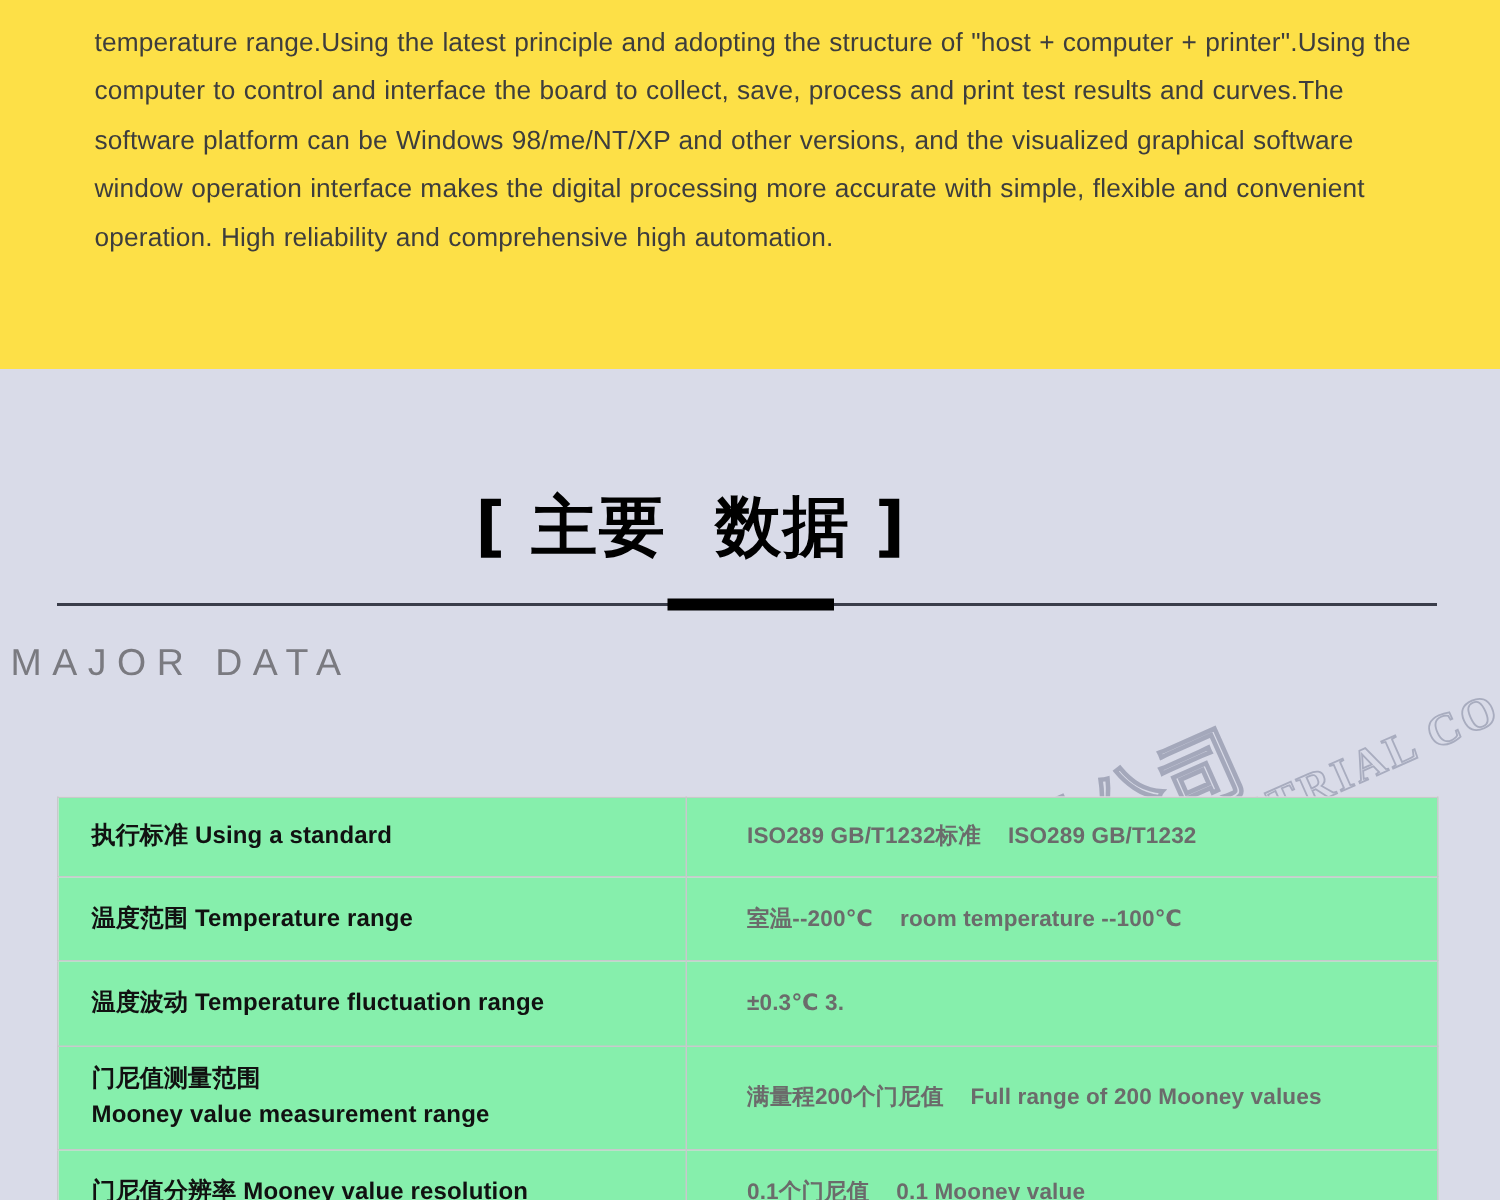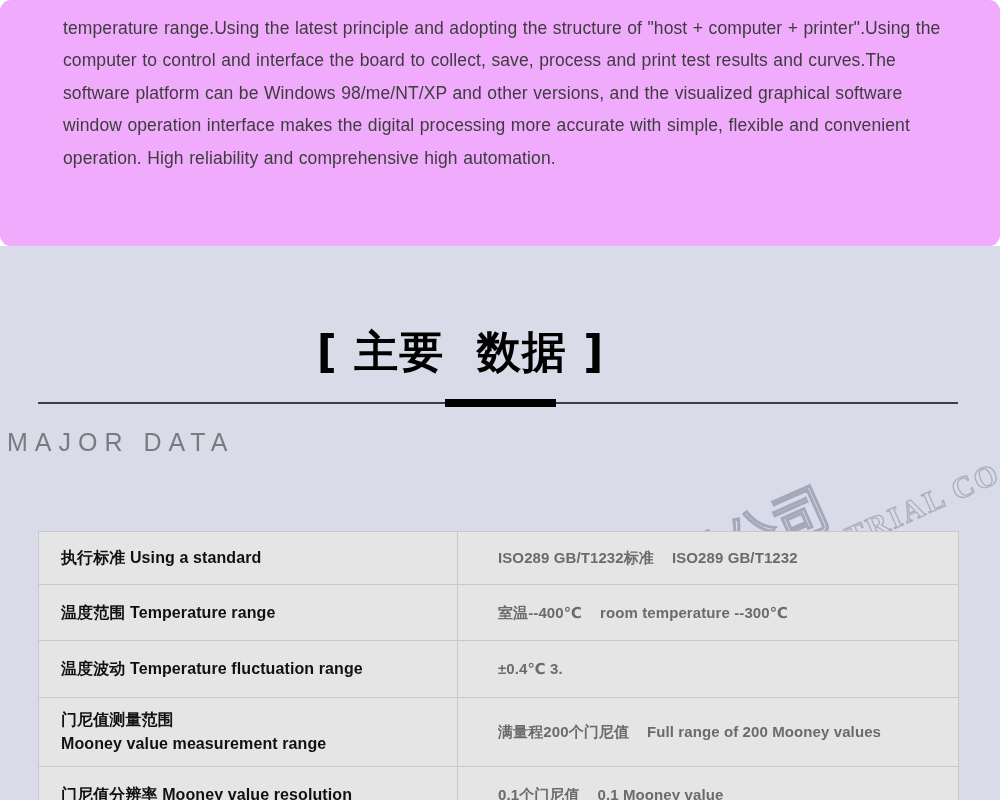--- a/index.html
+++ b/index.html
@@ -23,9 +23,8 @@
     top: 0;
     width: 1000px;
     height: 246px;
-    background: #f0abfc;
+    background: #fde047;
     box-sizing: border-box;
-    border-radius: 11px;
   }
   .intro-text {
     position: absolute;

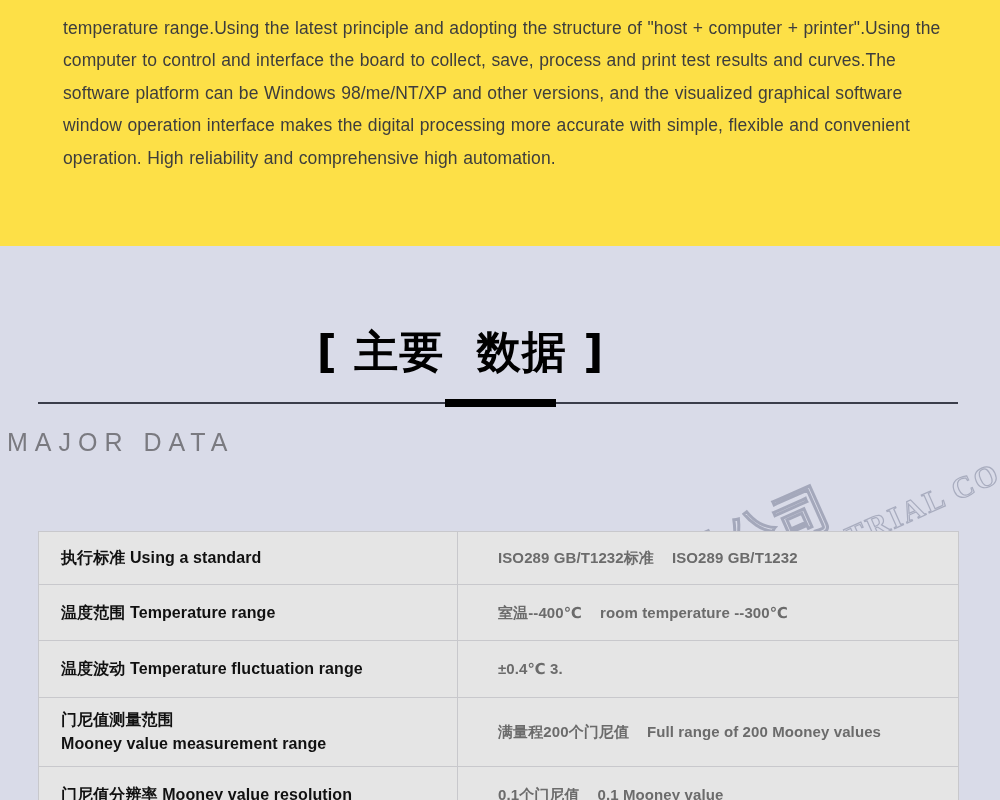--- a/index.html
+++ b/index.html
@@ -165,7 +165,7 @@
   }
   .spec-table td {
     border: 1px solid #c8c8cc;
-    background: #e5e5e5;
+    background: #86efac;
     vertical-align: middle;
     box-sizing: border-box;
   }

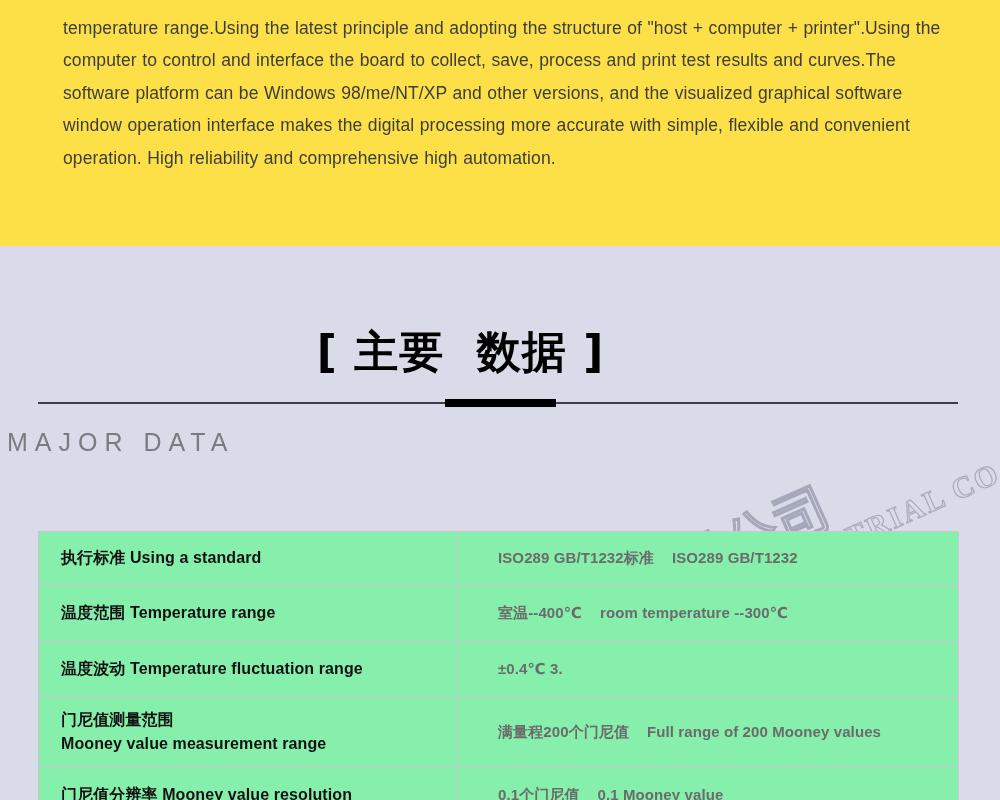--- a/index.html
+++ b/index.html
@@ -238,7 +238,7 @@
           <span>温度范围</span><span>&nbsp;</span><span>Temperature range</span>
         </td>
         <td class="col-value">
-          <span>室温--400℃</span><span class="val-gap"></span><span>room temperature --300℃</span>
+          <span>室温--200℃</span><span class="val-gap"></span><span>room temperature --300℃</span>
         </td>
       </tr>
       <tr class="r3">

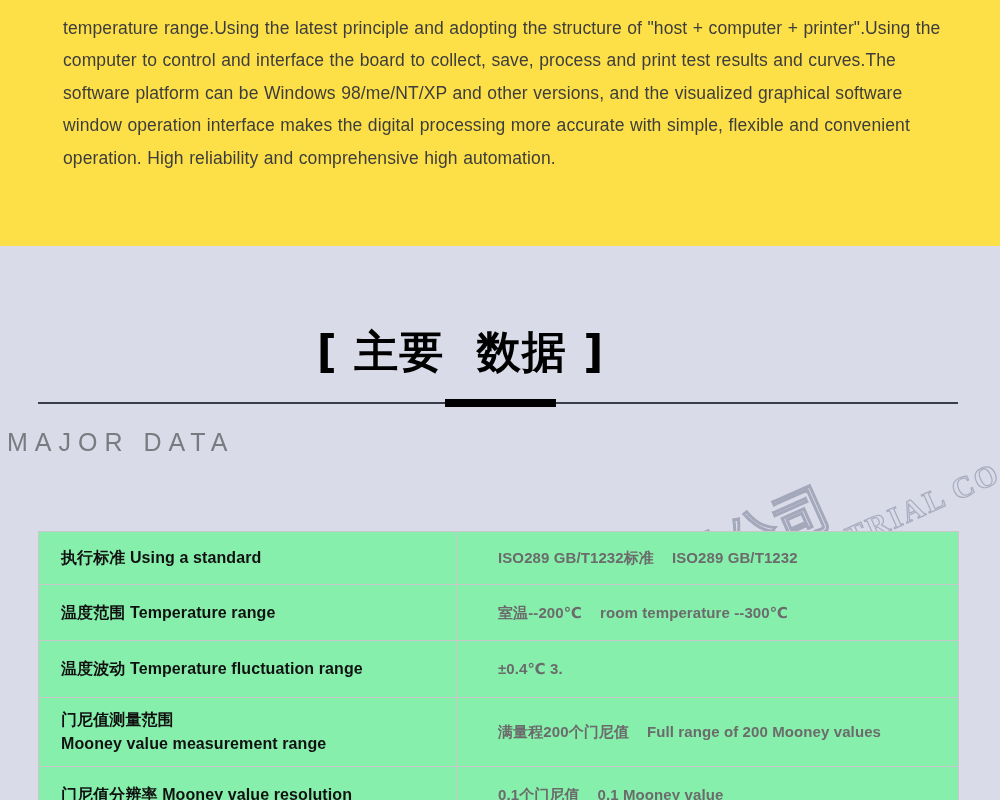--- a/index.html
+++ b/index.html
@@ -238,7 +238,7 @@
           <span>温度范围</span><span>&nbsp;</span><span>Temperature range</span>
         </td>
         <td class="col-value">
-          <span>室温--200℃</span><span class="val-gap"></span><span>room temperature --300℃</span>
+          <span>室温--200℃</span><span class="val-gap"></span><span>room temperature --100℃</span>
         </td>
       </tr>
       <tr class="r3">

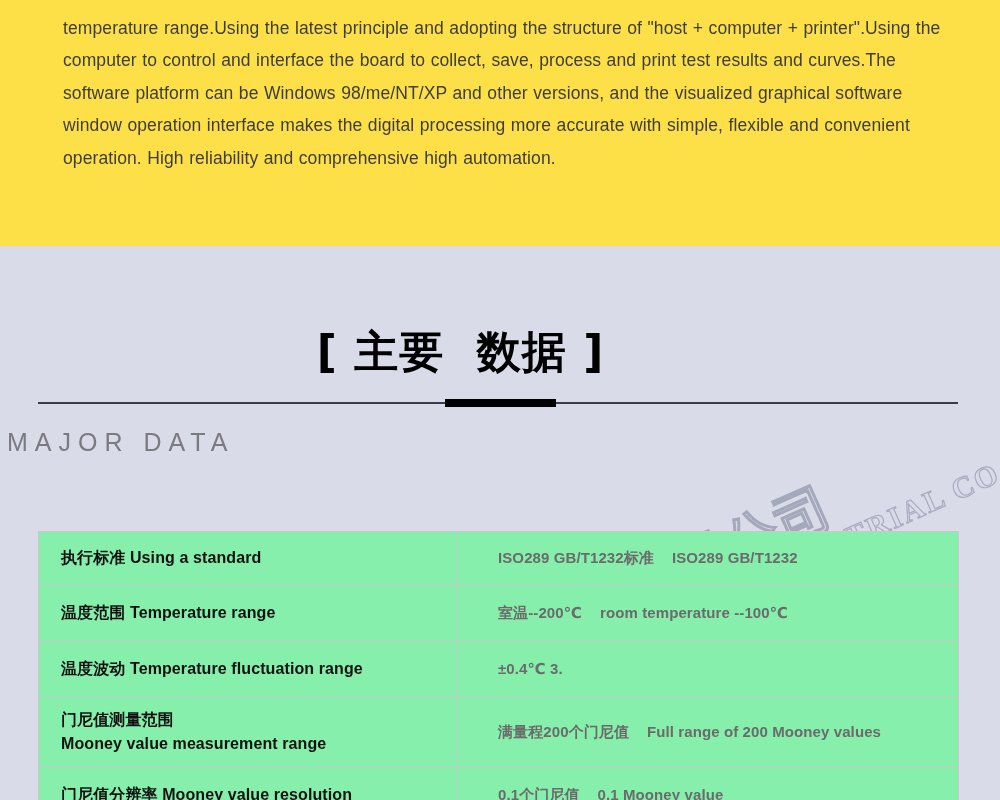--- a/index.html
+++ b/index.html
@@ -246,7 +246,7 @@
           <span>温度波动</span><span>&nbsp;</span><span>Temperature fluctuation range</span>
         </td>
         <td class="col-value">
-          <span>±0.4℃ 3.</span><span></span>
+          <span>±0.3℃ 3.</span><span></span>
         </td>
       </tr>
       <tr class="r4">

